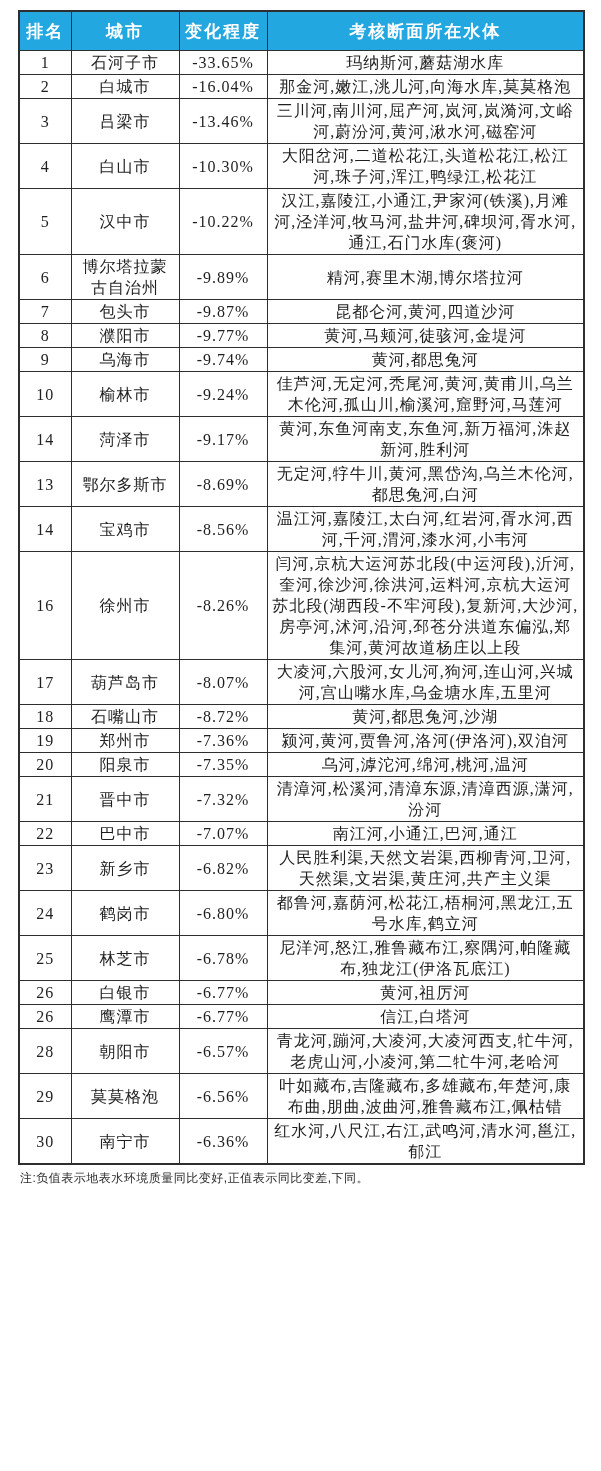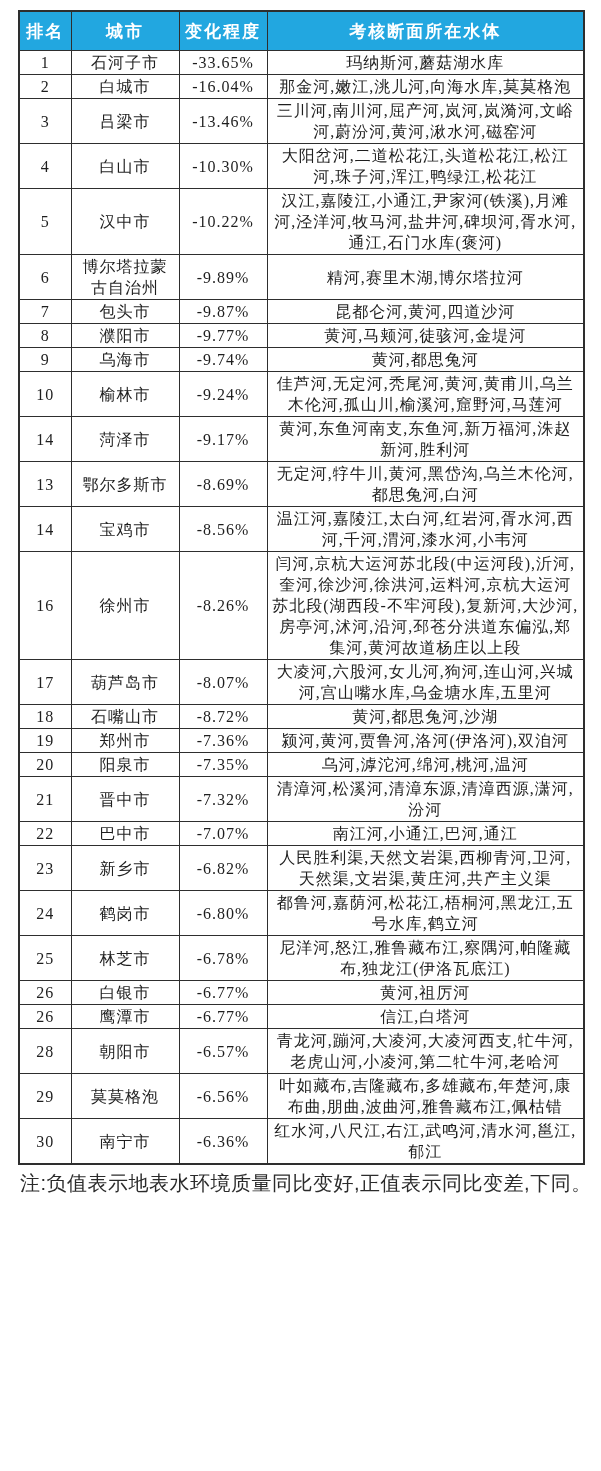--- a/index.html
+++ b/index.html
@@ -49,7 +49,7 @@
   }
   .footnote {
     font-family: "Liberation Sans", "DejaVu Sans", sans-serif;
-    font-size: 20px;
+    font-size: 12px;
     color: #2b2b2b;
     margin: 5px 0 0 2px;
     letter-spacing: 0.5px;

